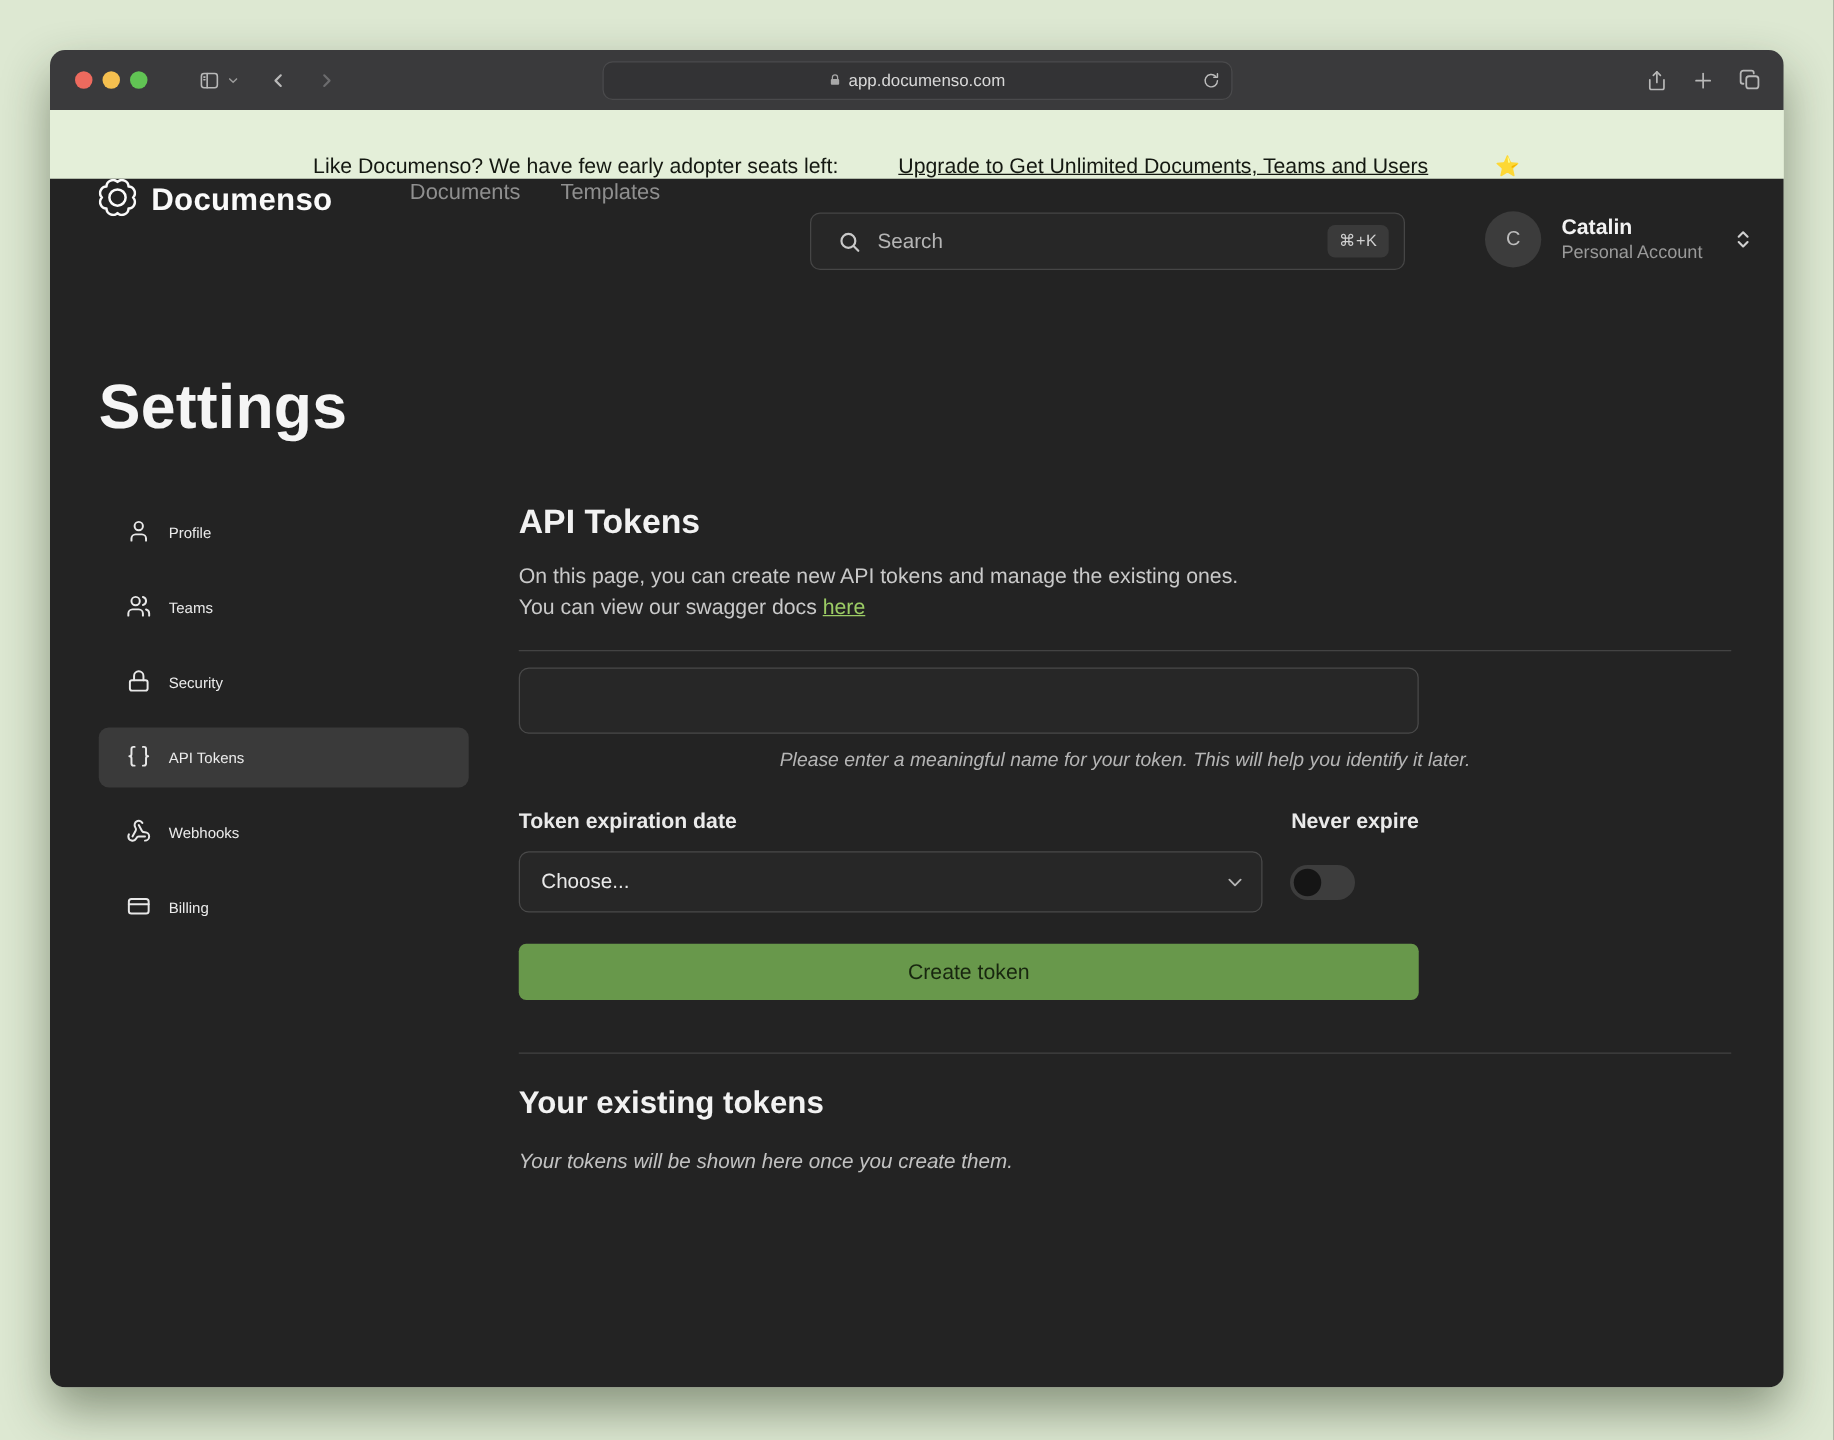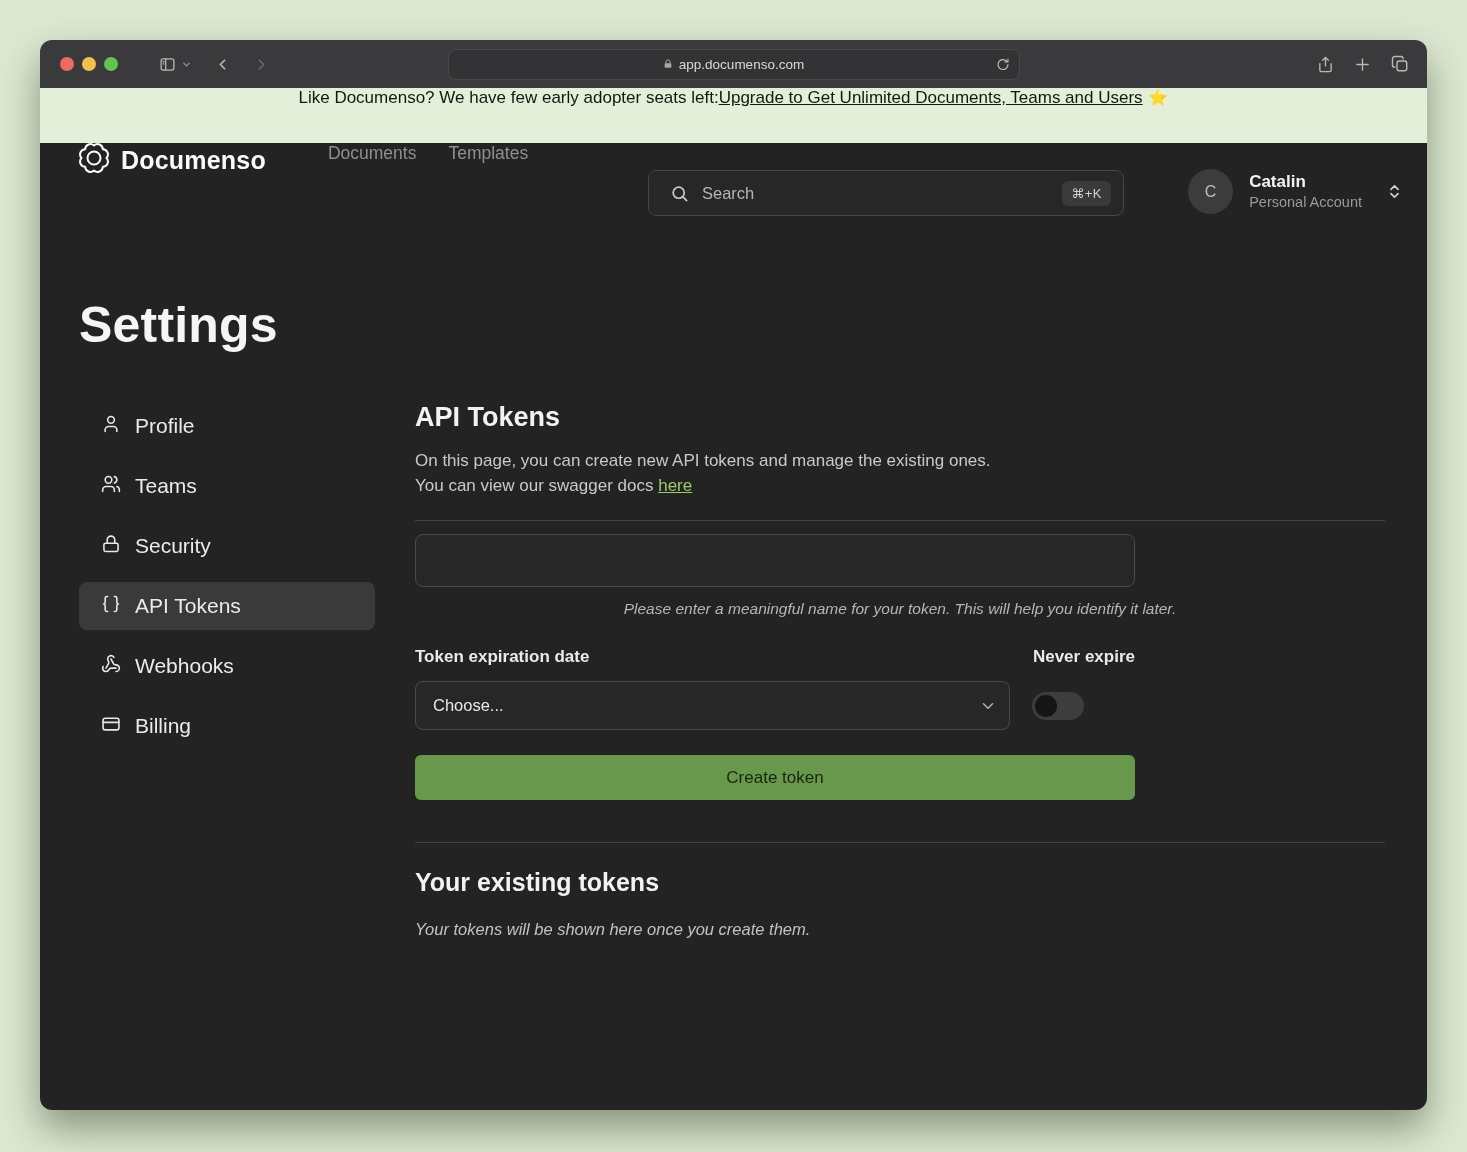--- a/index.html
+++ b/index.html
@@ -34,7 +34,7 @@
   .arrow-fwd { color:#6b6b6d; }
   .urlbar {
     position:absolute; left:50%; transform:translateX(-50%);
-    width:572px; height:31px; border-radius:8px;
+    width:504px; height:31px; border-radius:8px;
     background:#333335; border:1px solid #4a4a4c;
     display:flex; align-items:center; justify-content:center;
     color:#d9d9d9; font-size:13.5px;

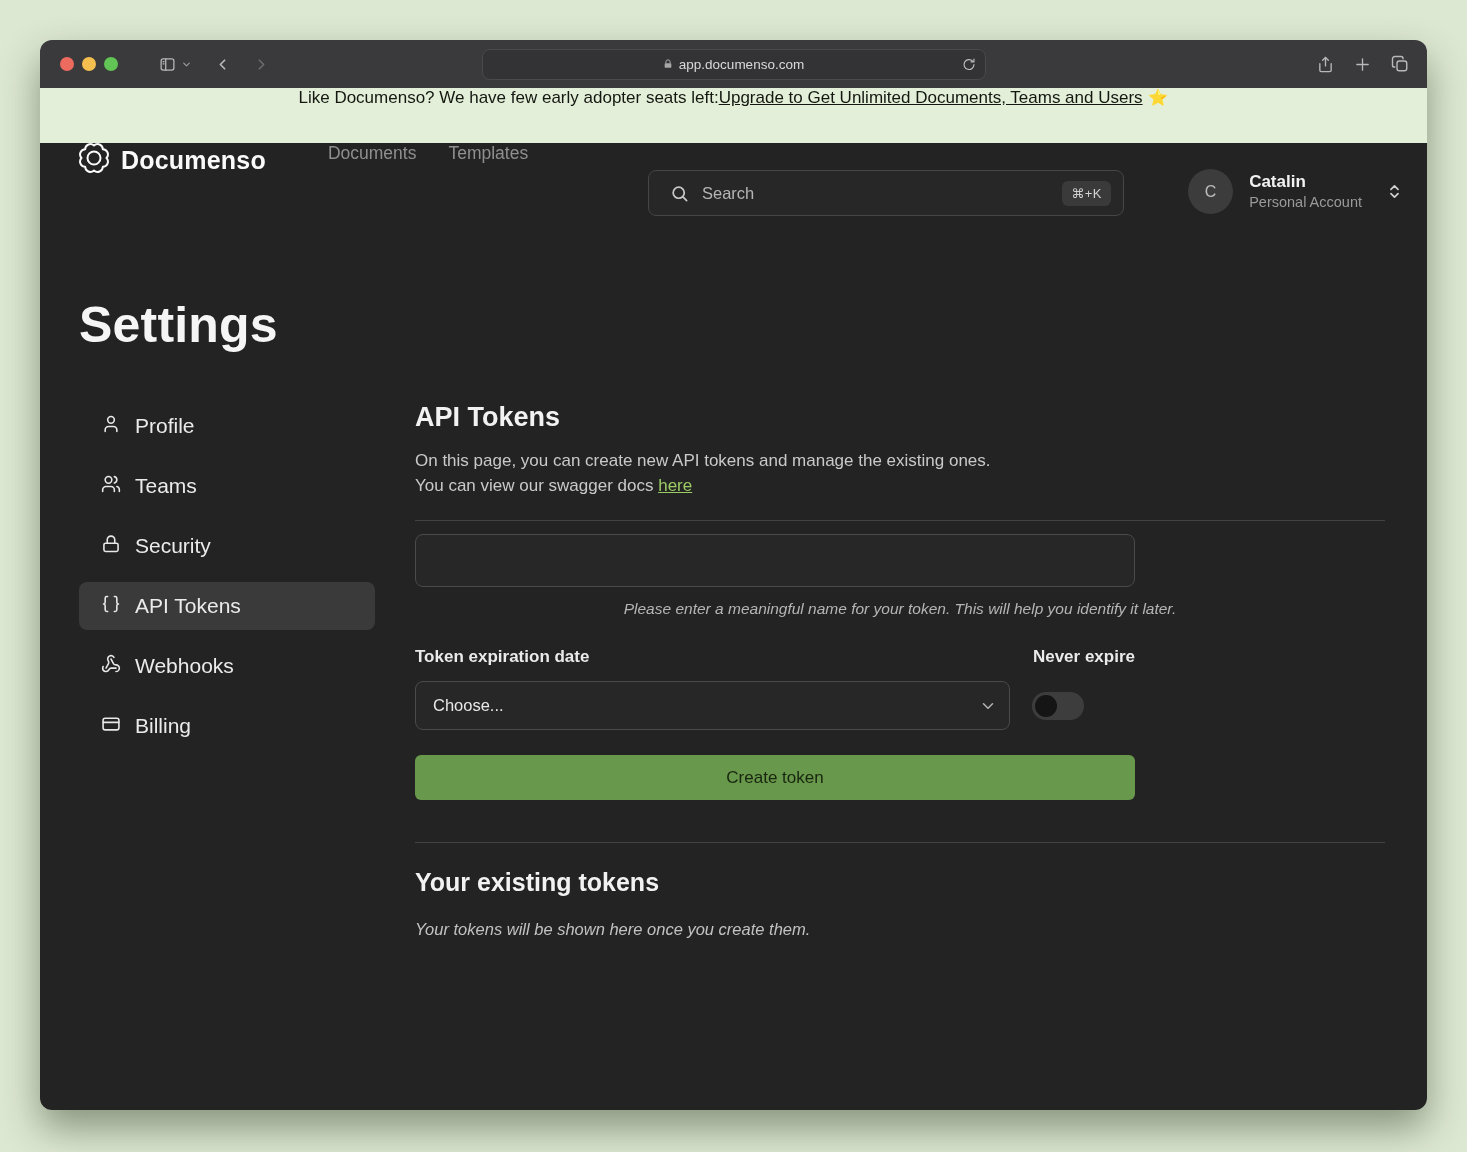--- a/index.html
+++ b/index.html
@@ -45,8 +45,8 @@
   
   .banner {
     height:55px; background:#e4efd9; flex:0 0 auto;
-    display:flex; align-items:flex-start; justify-content:center;
-    color:#141811; font-size:17px; font-weight:500;
+    display:flex; align-items:flex-end; justify-content:center;
+    color:#141811; font-size:17px; font-weight:500;gap:48px;
   }
   .banner a { color:#141811; text-decoration:underline; font-weight:500; cursor:pointer; }
   .banner .star { margin-left:6px; font-size:16px; }

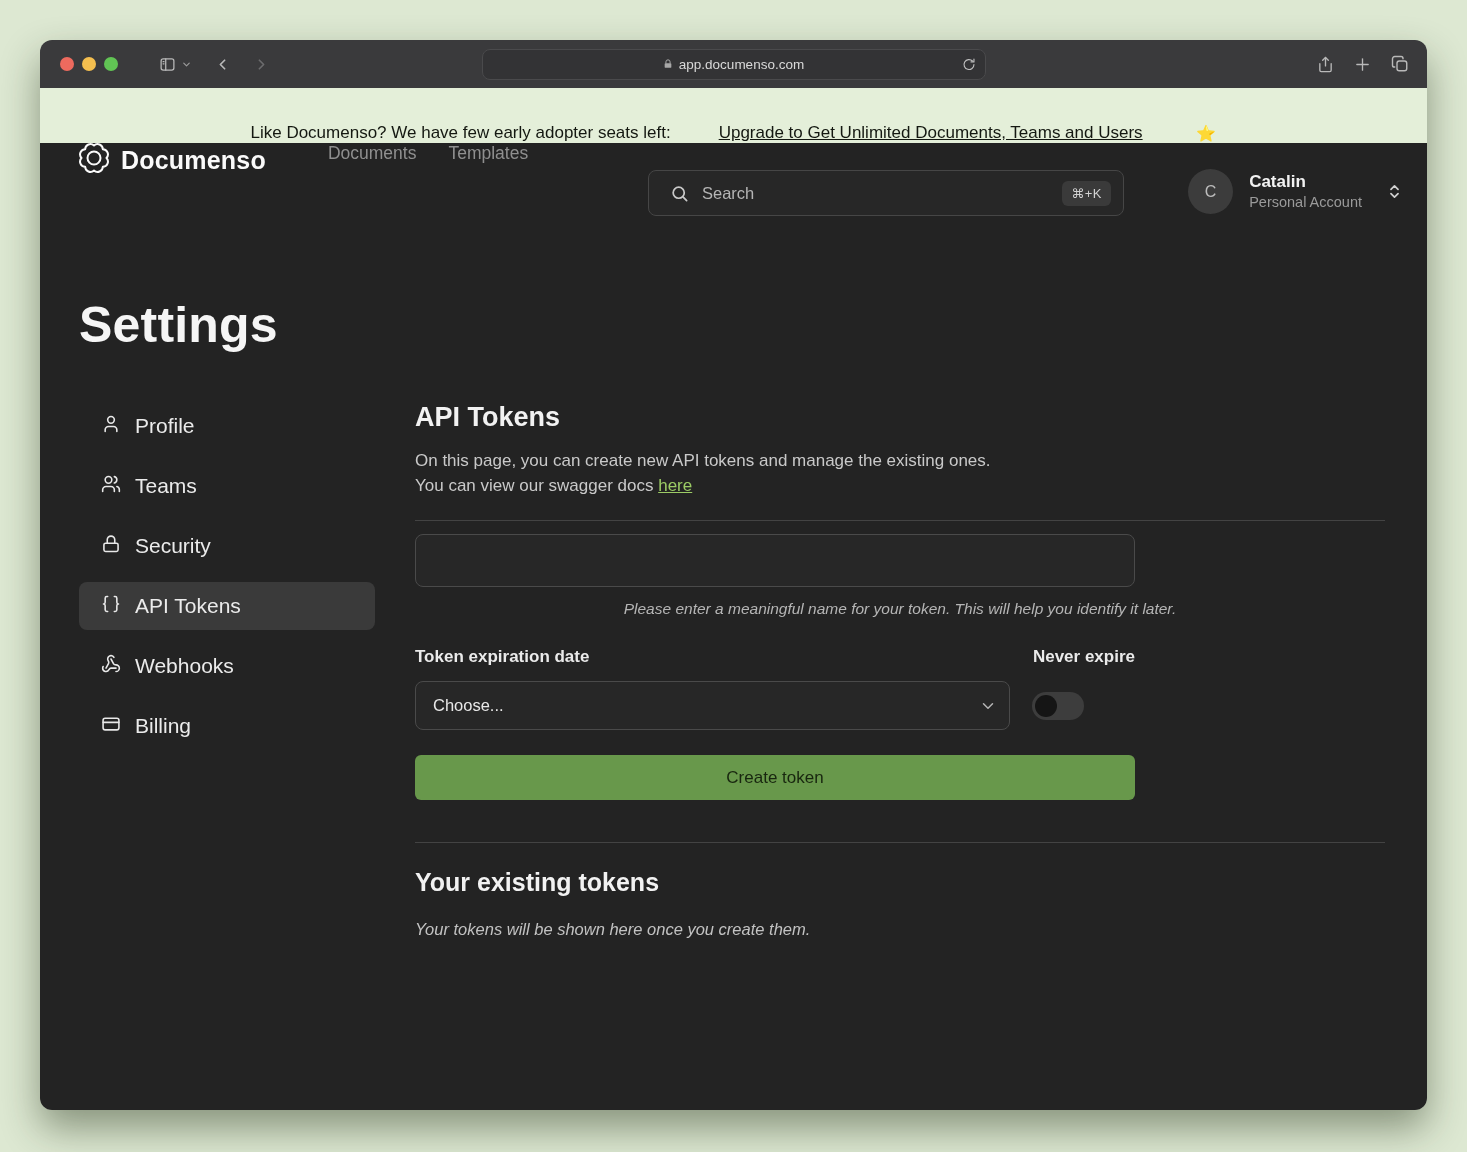--- a/index.html
+++ b/index.html
@@ -93,7 +93,7 @@
   .side-item {
     height:48px; display:flex; align-items:center; gap:14px;
     padding:0 0 0 22px; margin-bottom:12px; border-radius:8px;
-    color:#ebebeb; font-size:21px; font-weight:500; cursor:pointer;
+    color:#ebebeb; font-size:12px; font-weight:500; cursor:pointer;
   }
   .side-item svg { color:#e8e8e8; flex:0 0 auto; }
   .side-item.active { background:#3a3a3a; }

